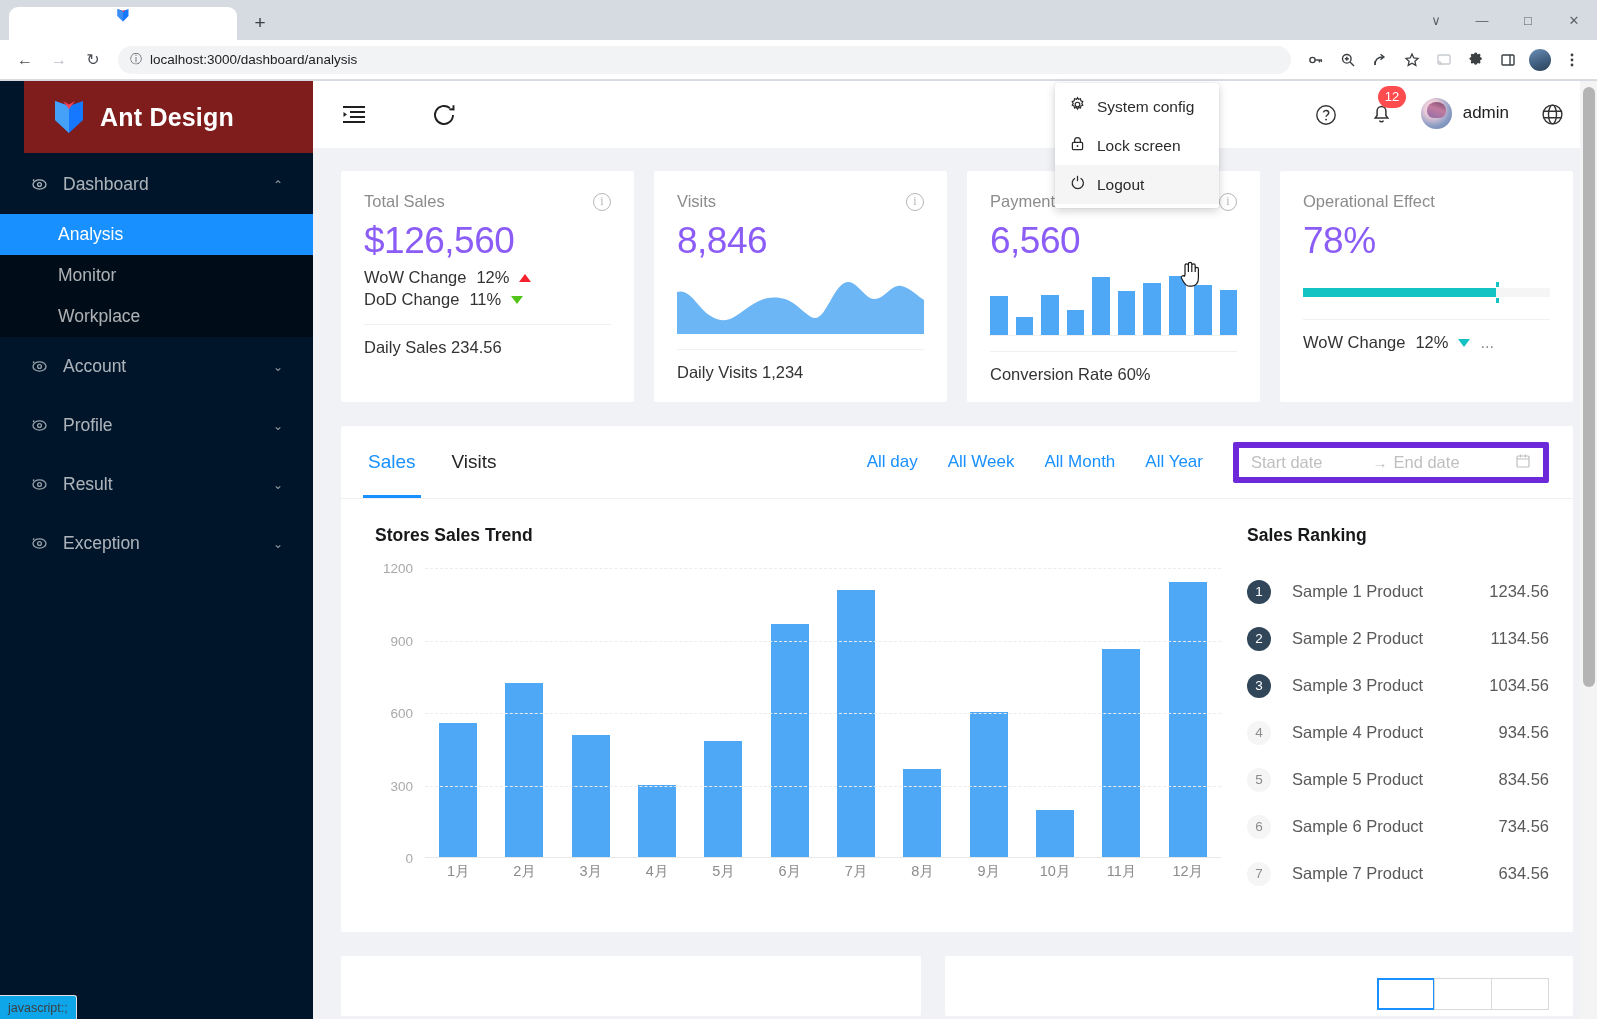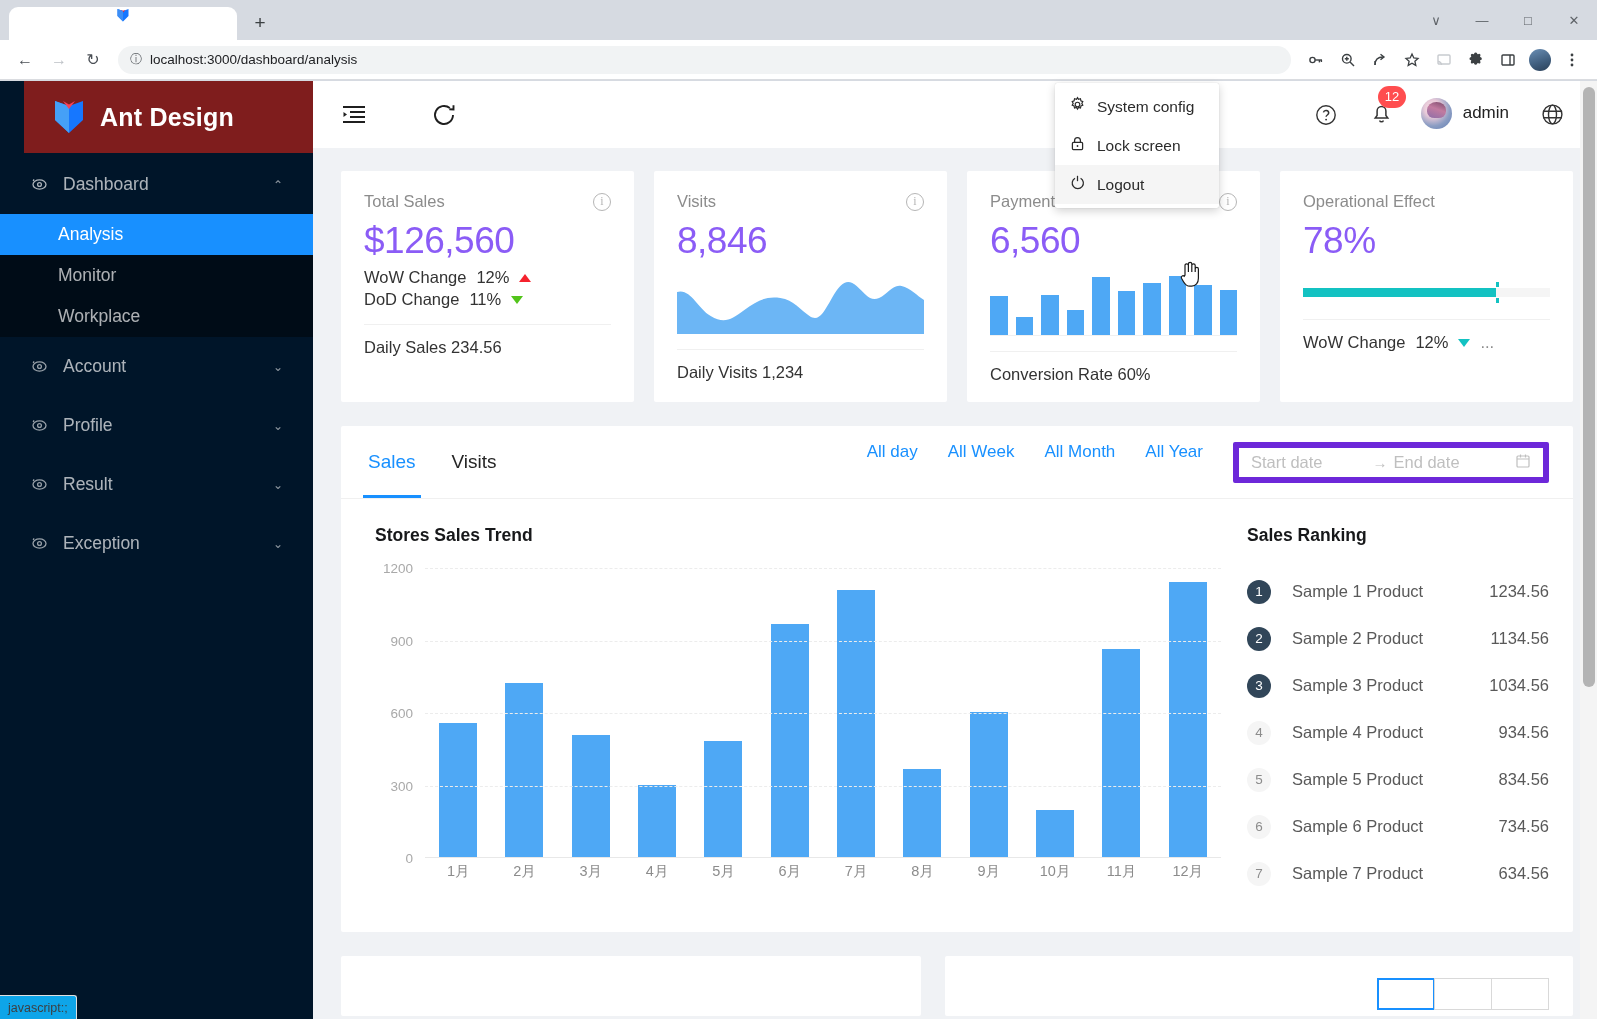--- a/index.html
+++ b/index.html
@@ -153,7 +153,7 @@
   .ptab { font-size: 19px; color: #262626; position: relative; height: 100%; display: flex; align-items: center; padding: 0 5px; }
   .ptab.active { color: #1890ff; }
   .ptab.active::after { content:""; position:absolute; left:0; right:0; bottom:0; height:3px; background:#1890ff; }
-  .panel-right { margin-left: auto; display: flex; gap: 30px; }
+  .panel-right { margin-left: auto; display: flex; align-items: center; gap: 30px; }
   .quick-link { font-size: 17px; color: #1890ff; }
   .daterange {
     width: 316px; height: 41px; border: 6px solid #6d28d9; border-radius: 2px;

